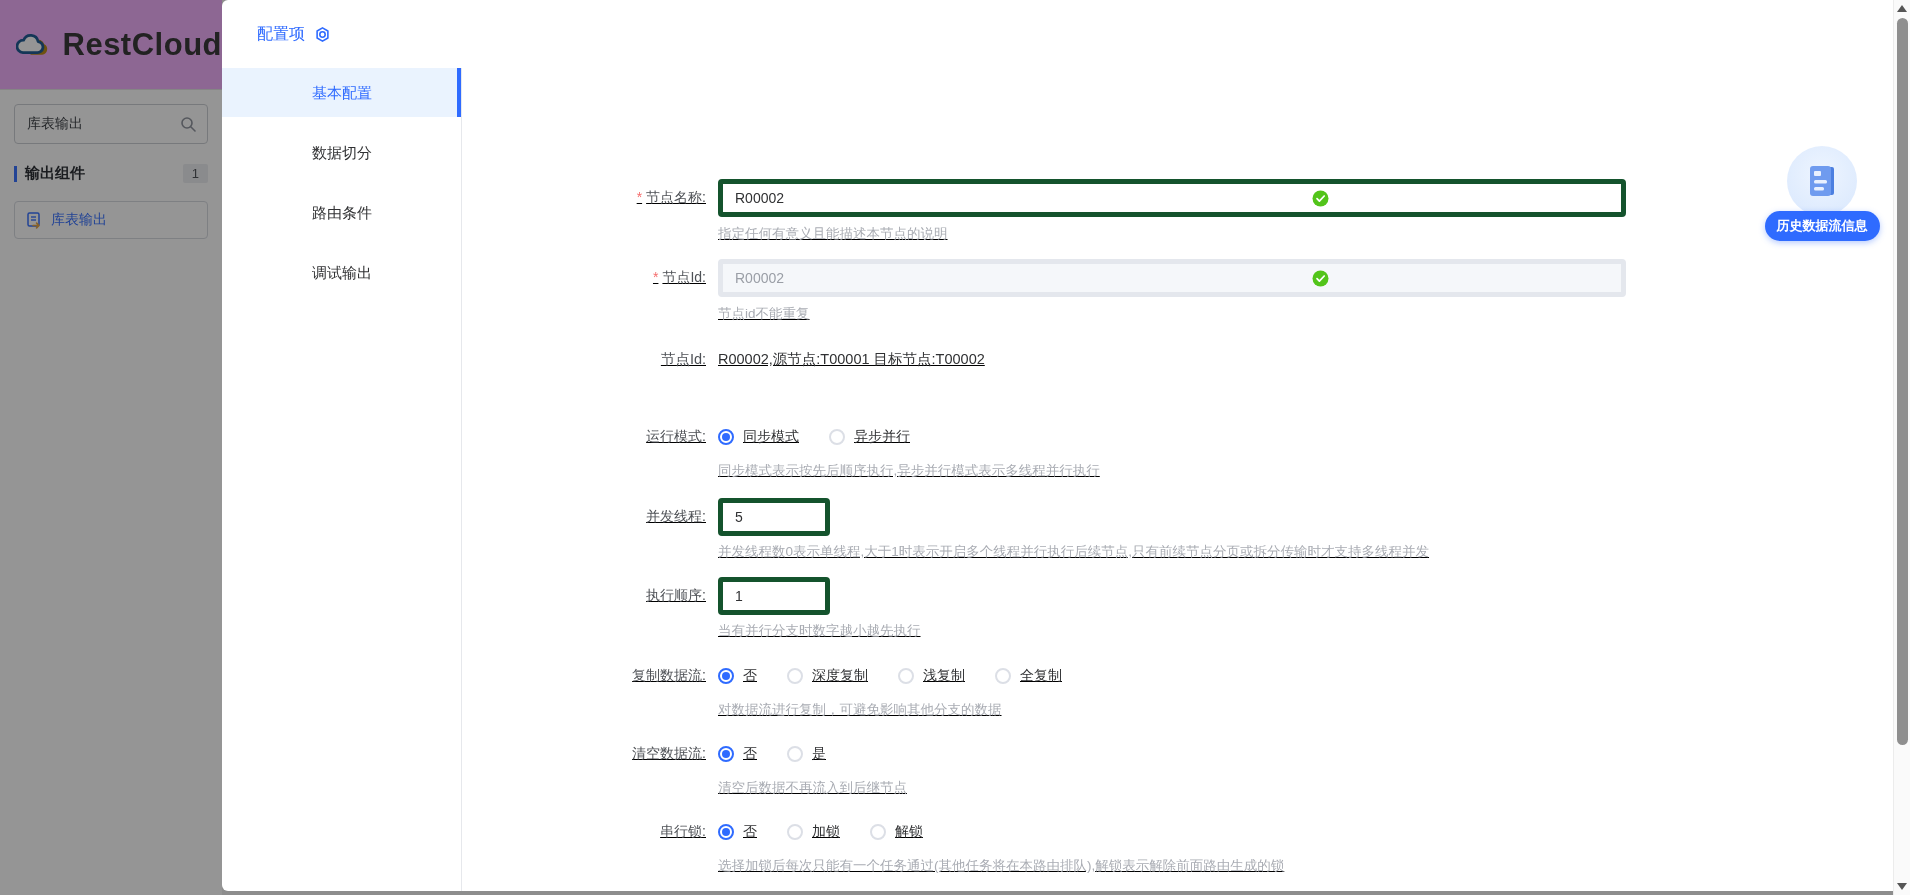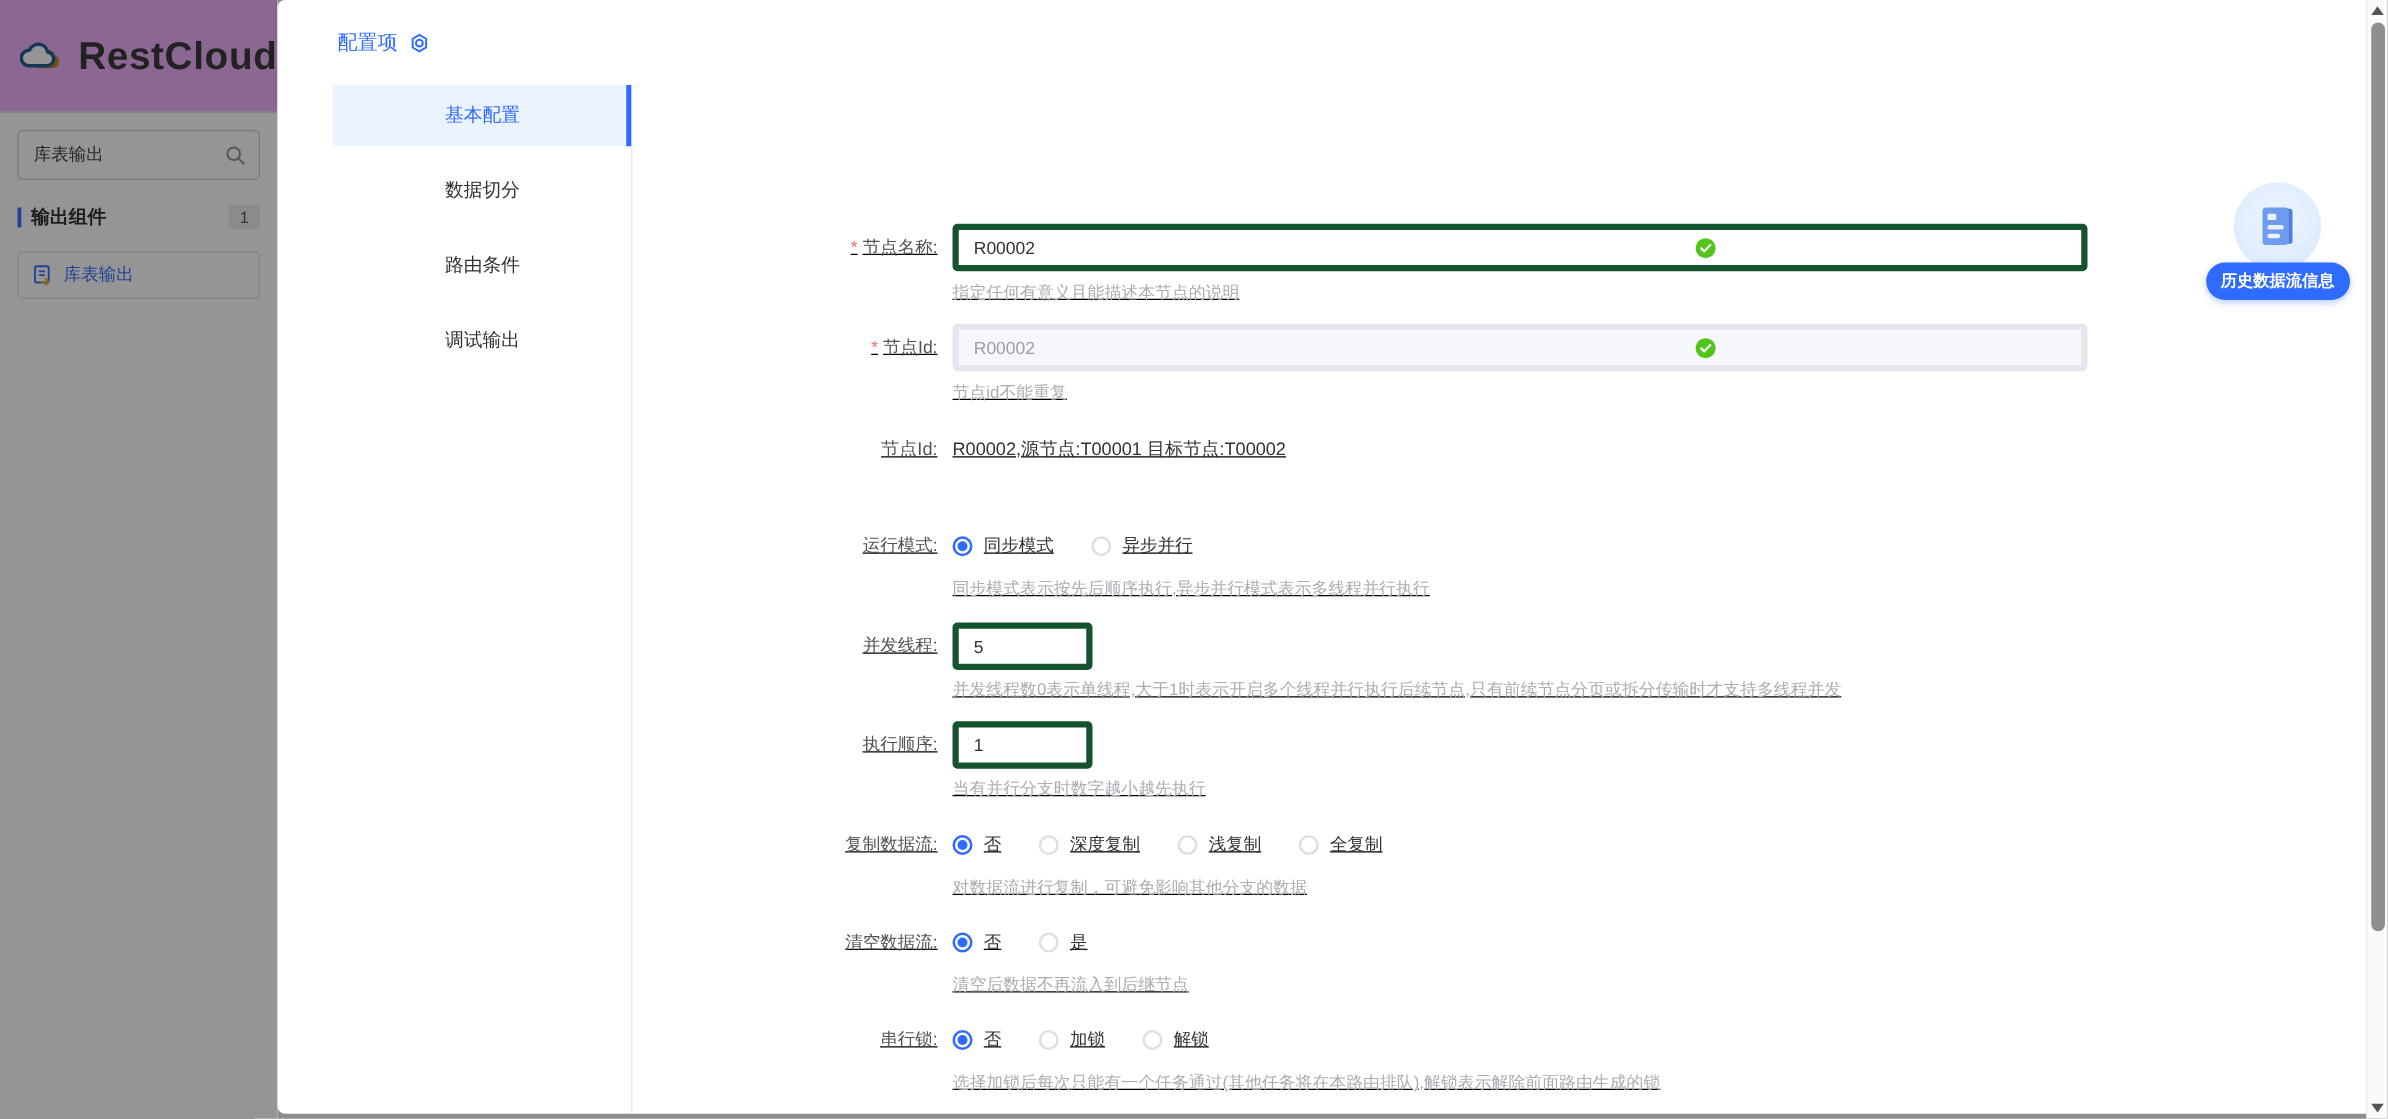--- a/index.html
+++ b/index.html
@@ -25,7 +25,7 @@
 
   
   .drawer { position:relative; flex:1 1 auto; height:891px; background:#fff; border-radius:6px 0 0 6px; display:flex; flex-direction:column; }
-  .drawer-head { height:68px; display:flex; align-items:center; padding-left:48px; }
+  .drawer-head { height:68px; display:flex; align-items:center; padding-left:35px; }
   .drawer-title { font-size:16px; color:#2f6bff; margin-right:8px; }
   .drawer-body { flex:1; display:flex; min-height:0;padding-left:44px; }
   .cfg-nav { width:240px; border-right:1px solid #e6e8ec; flex:0 0 240px; }

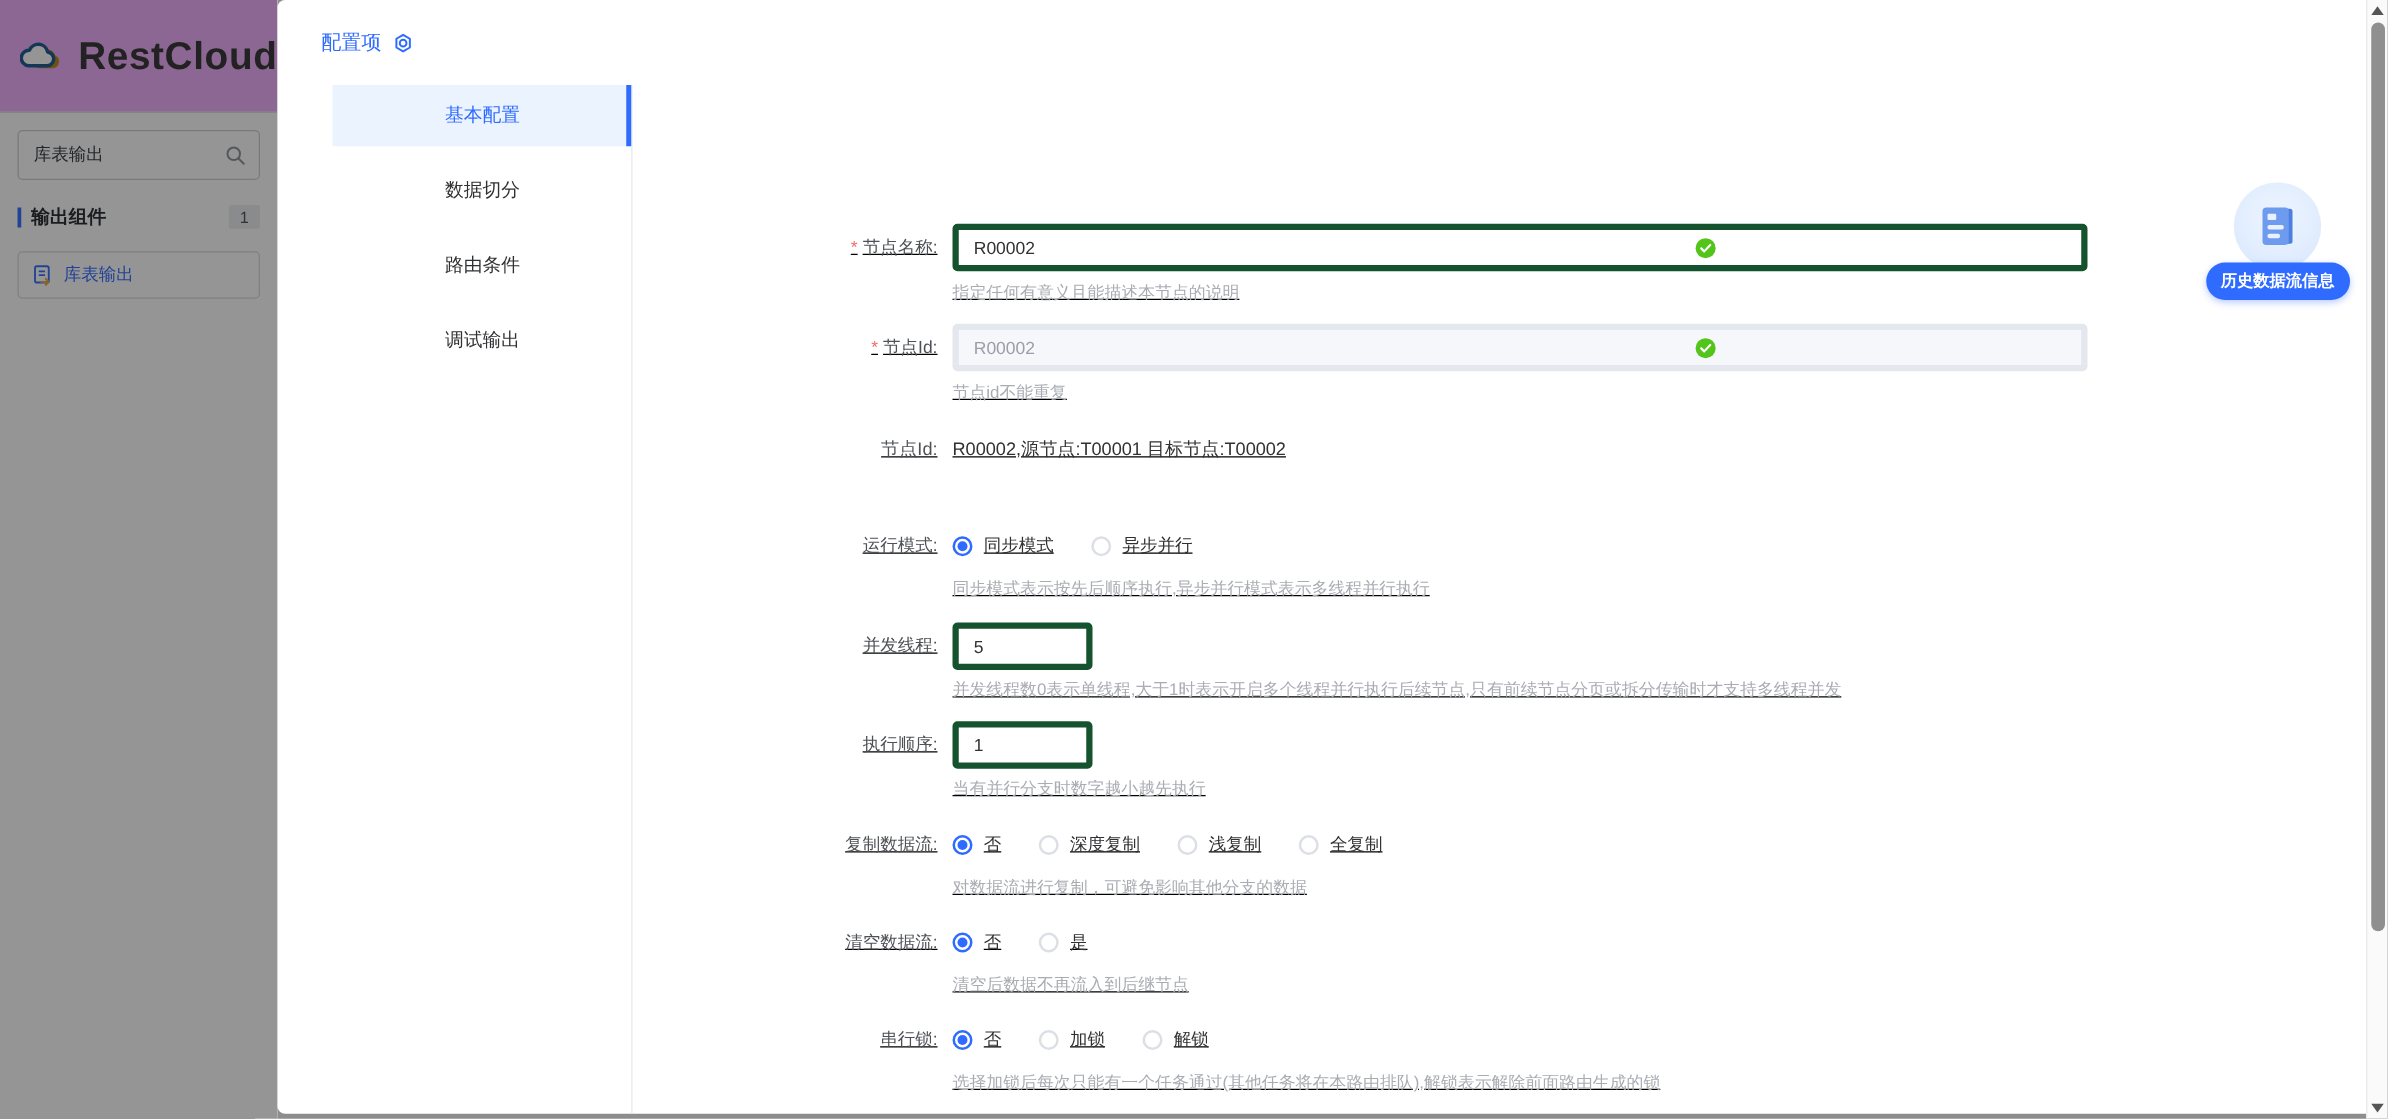--- a/index.html
+++ b/index.html
@@ -27,7 +27,7 @@
   .drawer { position:relative; flex:1 1 auto; height:891px; background:#fff; border-radius:6px 0 0 6px; display:flex; flex-direction:column; }
   .drawer-head { height:68px; display:flex; align-items:center; padding-left:35px; }
   .drawer-title { font-size:16px; color:#2f6bff; margin-right:8px; }
-  .drawer-body { flex:1; display:flex; min-height:0;padding-left:44px; }
+  .drawer-body { flex:1; display:flex; min-height:0; }
   .cfg-nav { width:240px; border-right:1px solid #e6e8ec; flex:0 0 240px; }
   .nav-item { height:49px; line-height:49px; padding-left:90px; font-size:15px; color:#303133; margin-bottom:11px; cursor:pointer; }
   .nav-item.active { background:#eaf3fe; color:#2f6bff; border-right:4px solid #2f6bff; }

